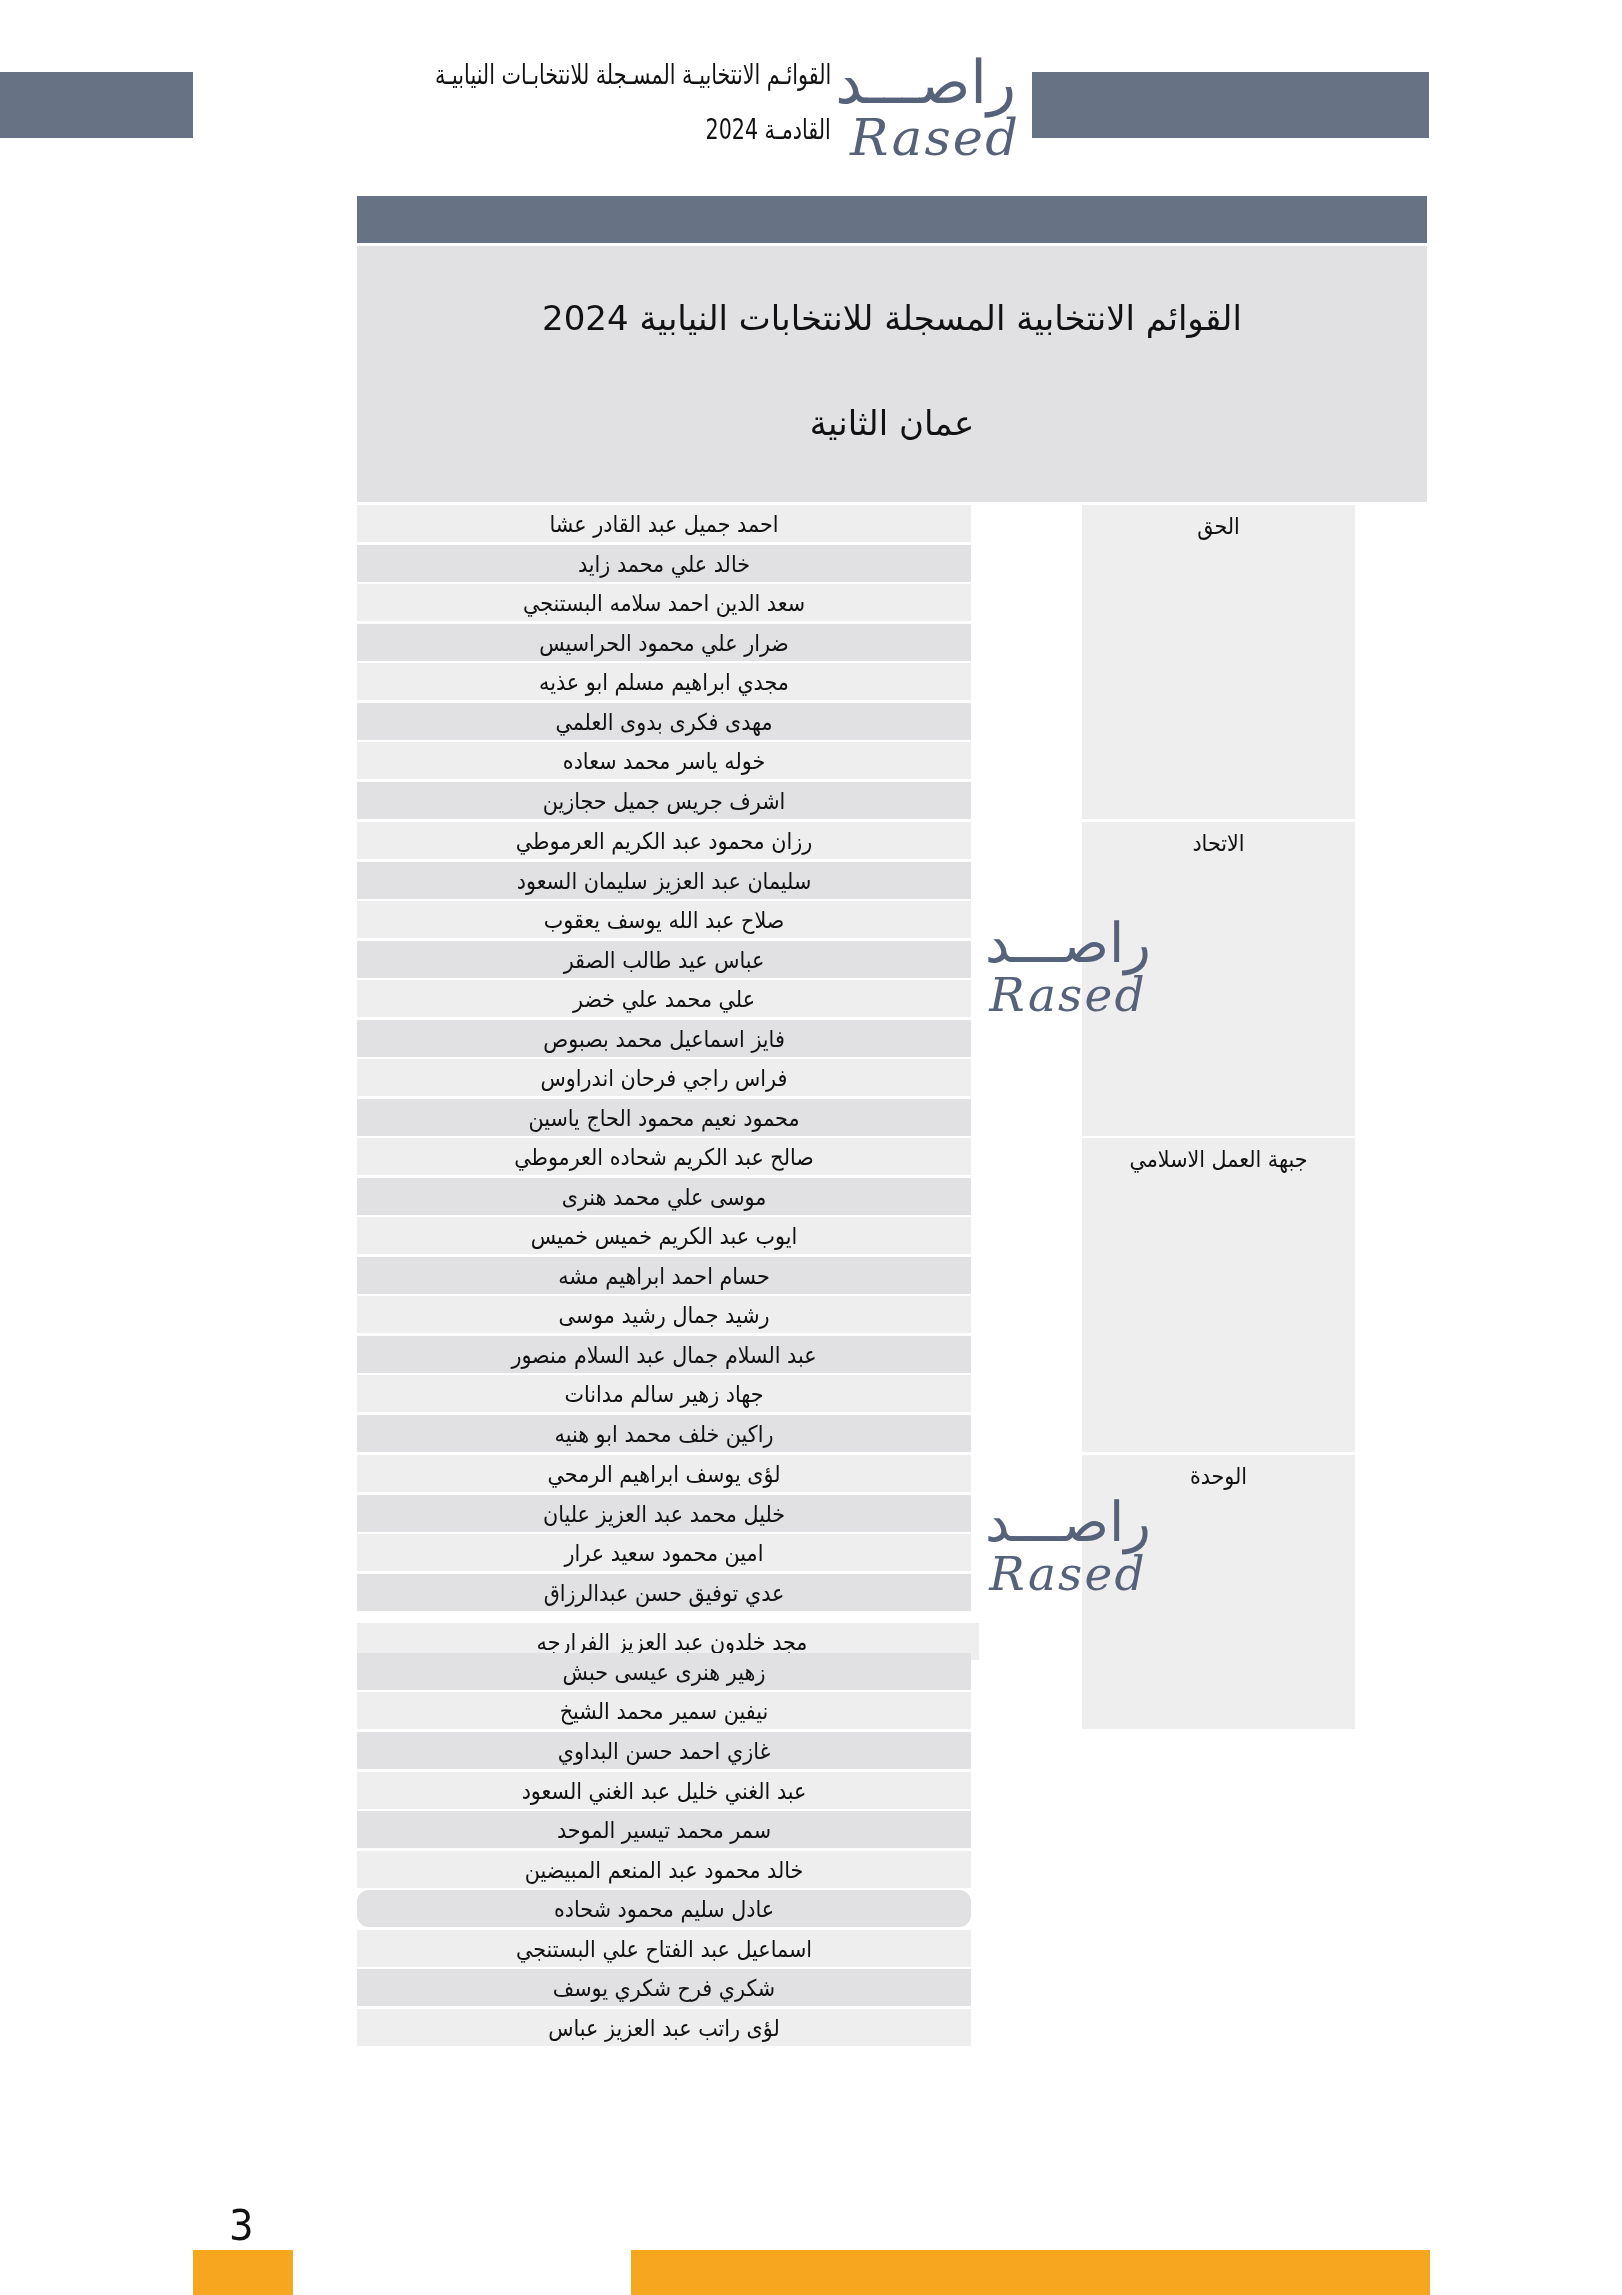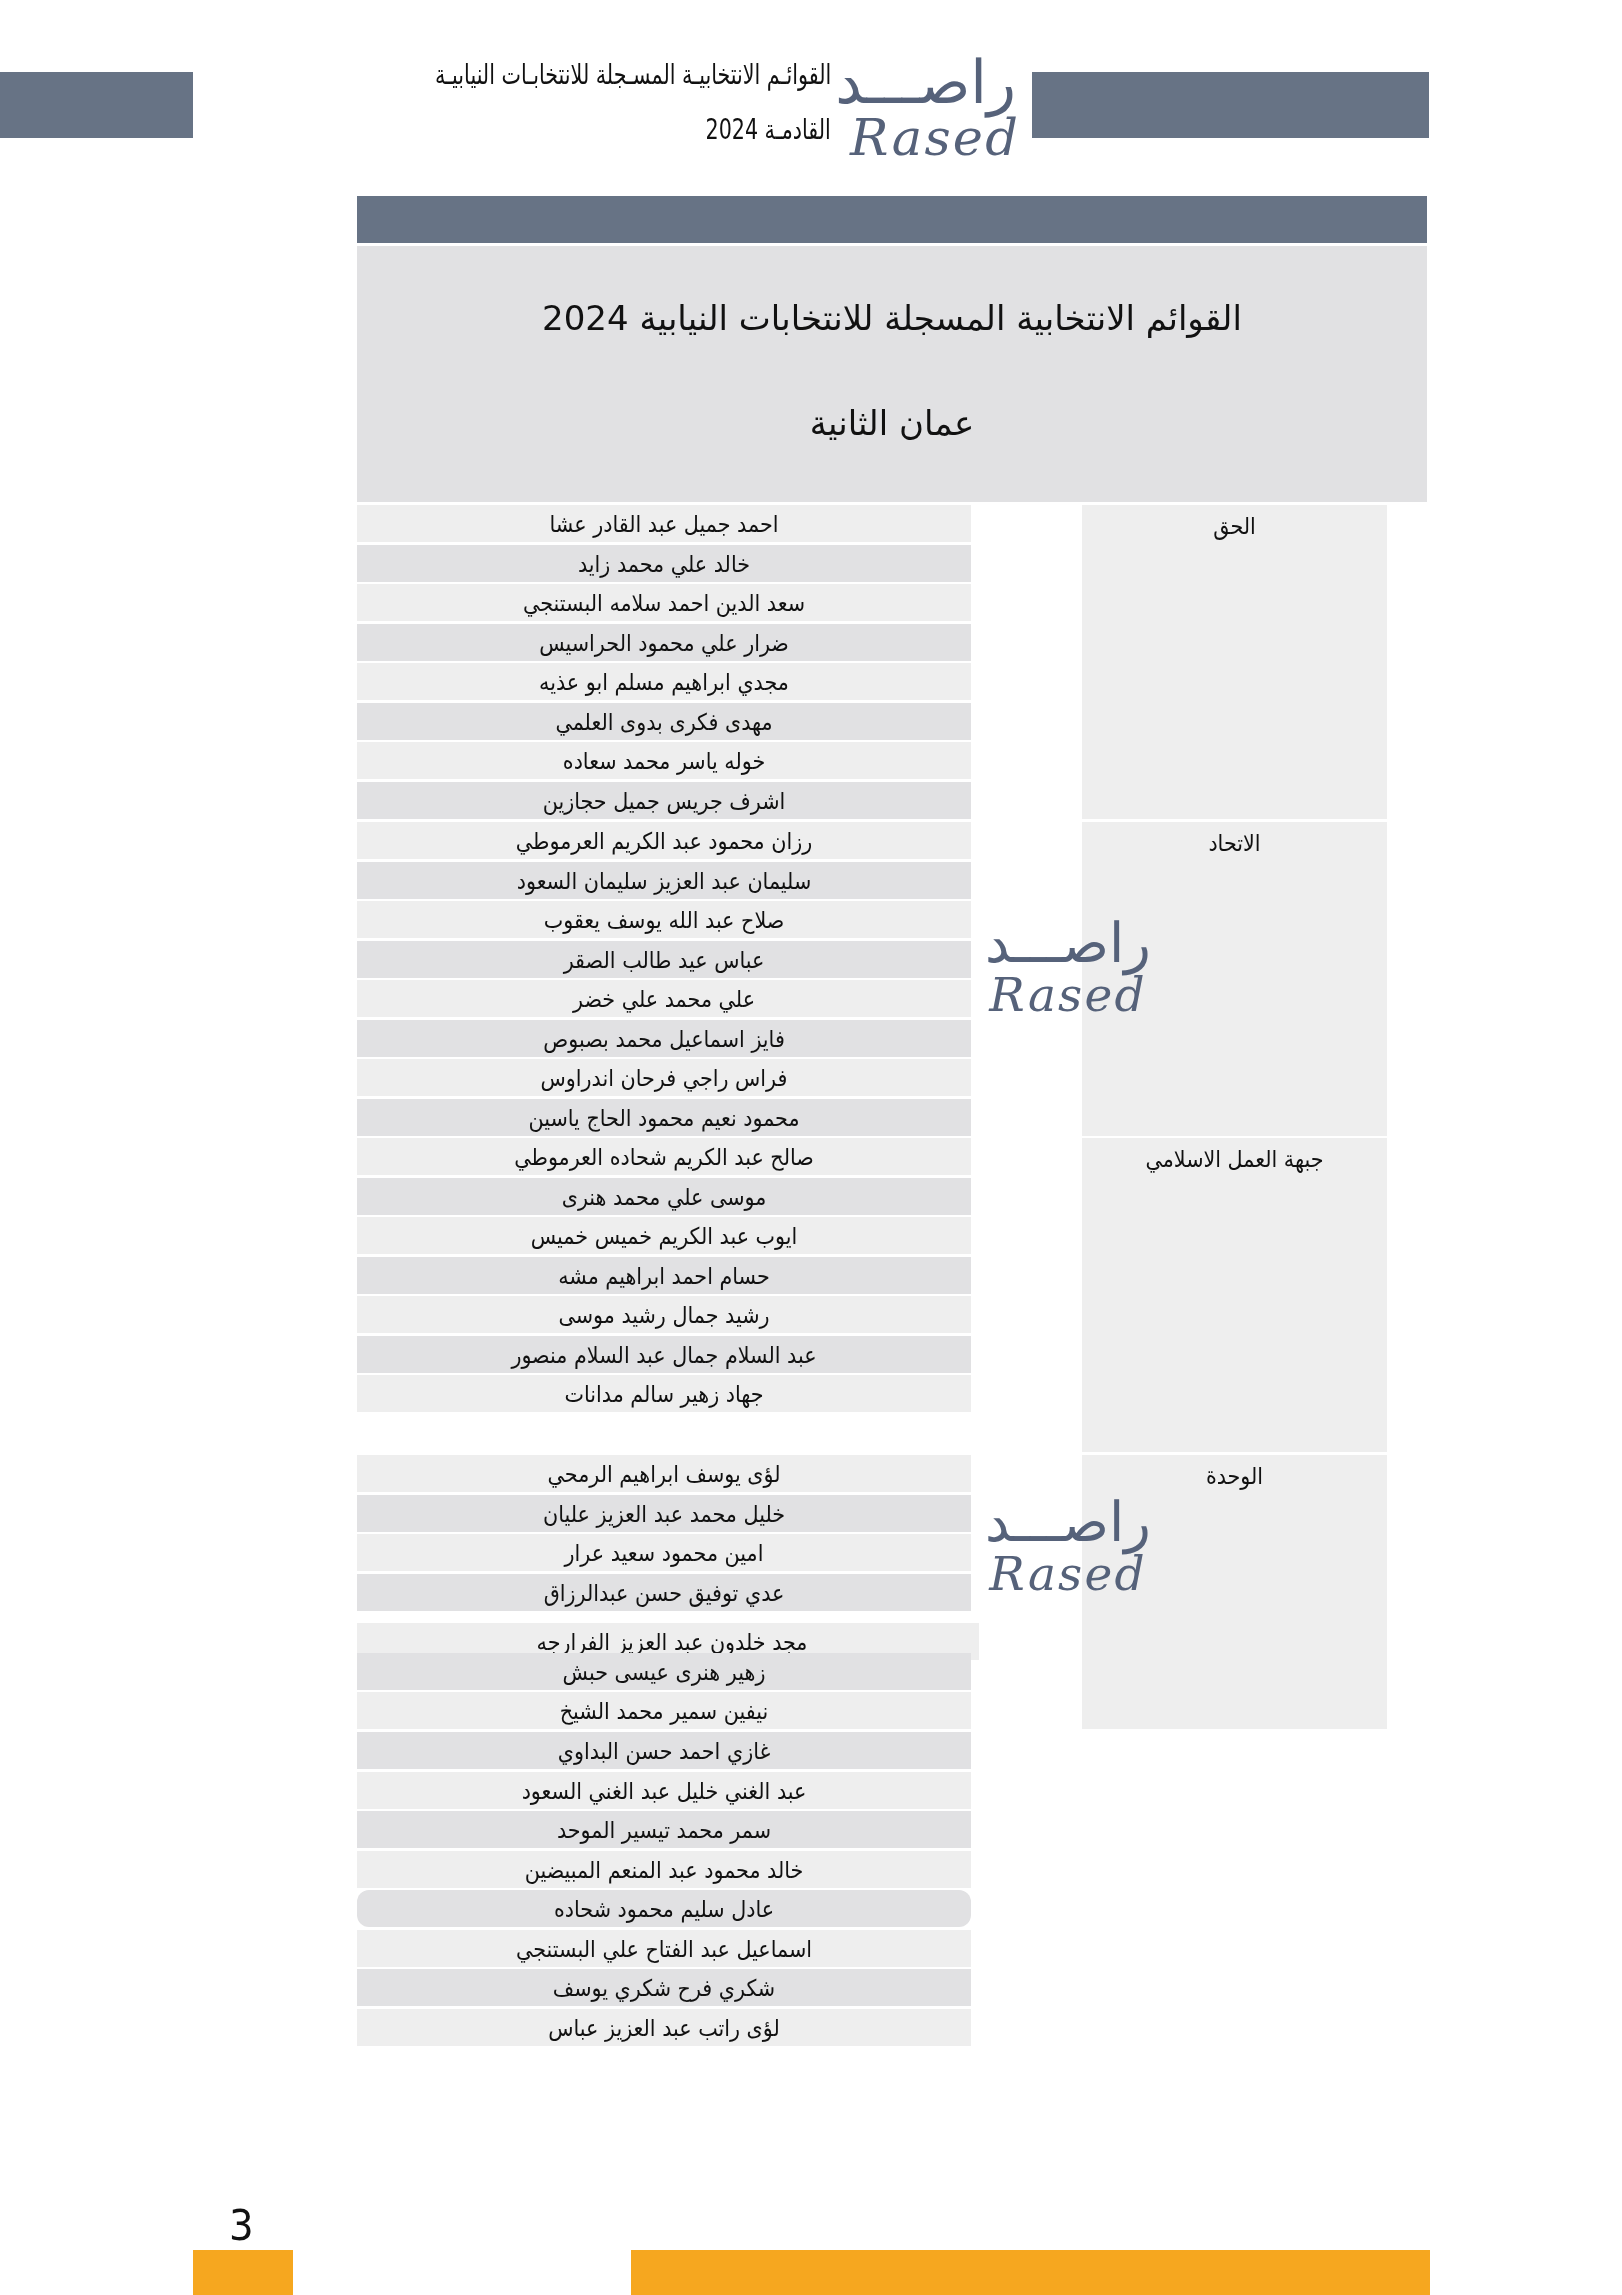--- a/index.html
+++ b/index.html
@@ -45,7 +45,7 @@
   .groups { position: absolute; left: 0; top: 309px; width: 1070px; }
   .group { position: absolute; left: 0; width: 1070px; }
   .party-cell {
-    position: absolute; left: 725px; top: 0; width: 305px; bottom: 2.8px;
+    position: absolute; left: 725px; top: 0; width: 273px; bottom: 2.8px;
     background: #eeeeee; direction: rtl; text-align: center;
   }
   .party-cell.dark { background: #e1e1e3; }

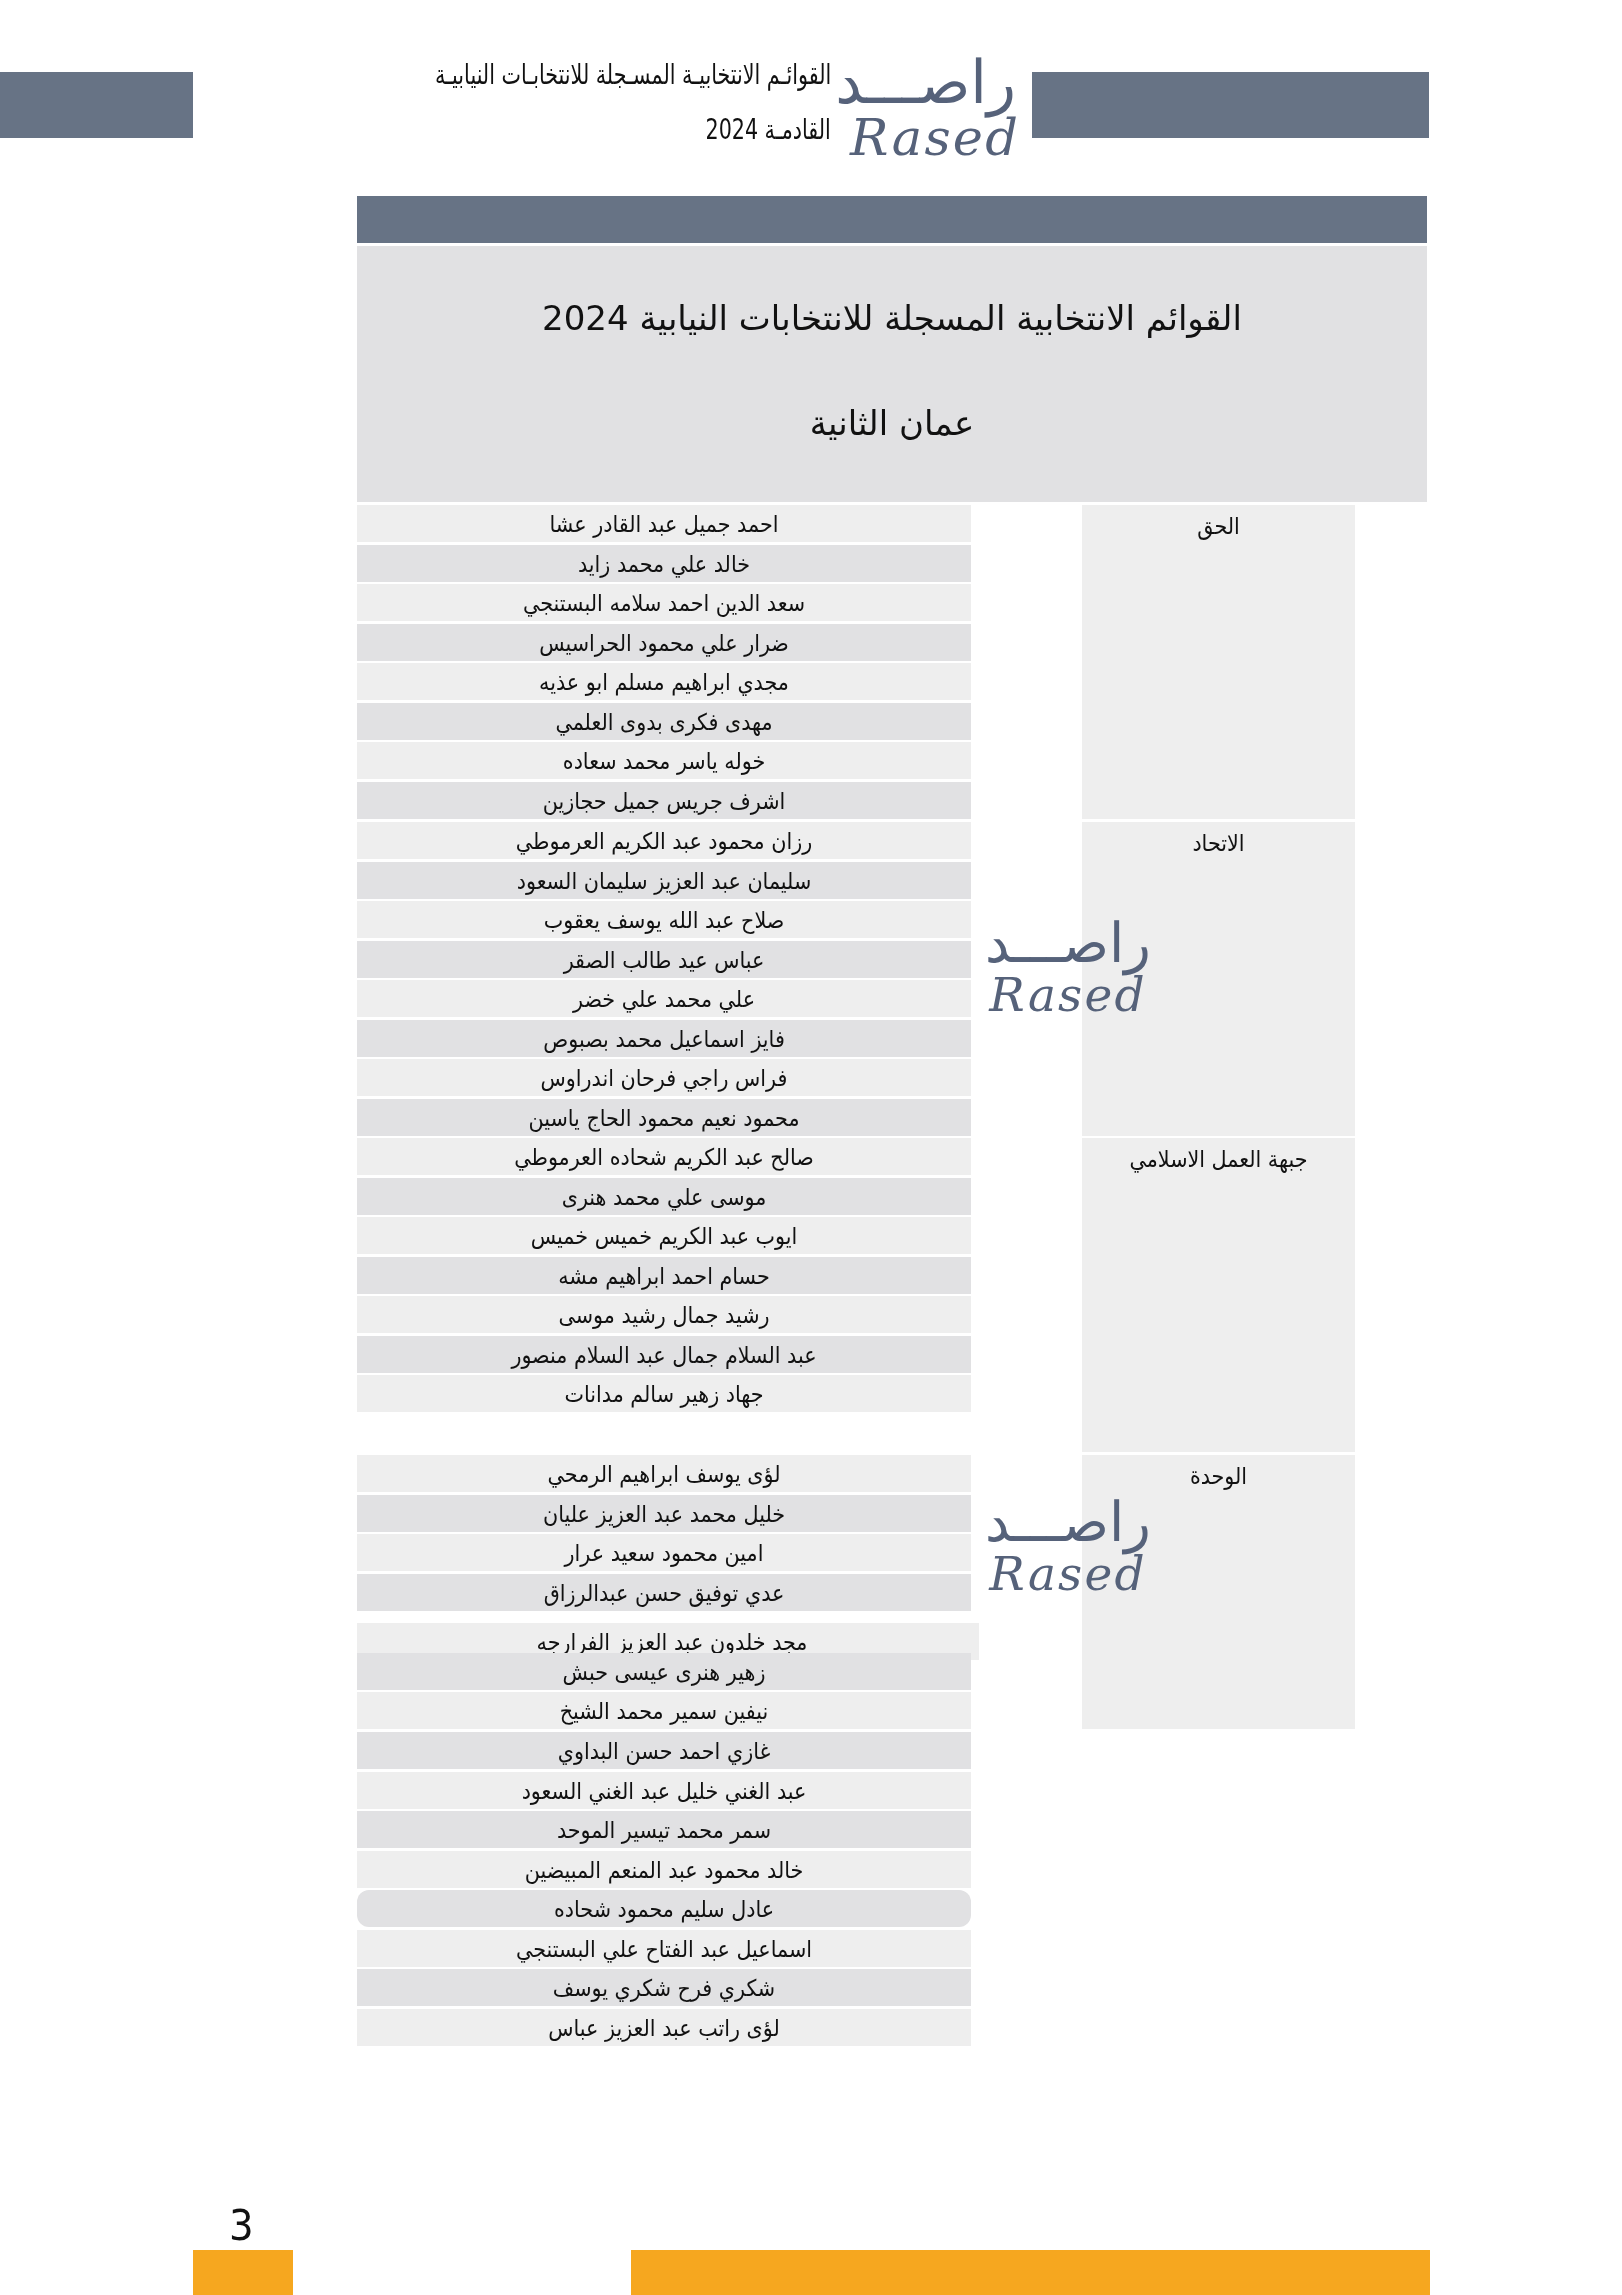--- a/index.html
+++ b/index.html
@@ -173,6 +173,9 @@
         <div class="name-row light" style="top: 237px;">
           <span>جهاد زهير سالم مدانات</span>
         </div>
+        <div class="name-row dark" style="top: 277px;">
+          <span>راكين خلف محمد ابو هنيه</span>
+        </div>
       </div>
       <div class="group" style="top: 950px; height: 277px;">
         <div class="party-cell">

